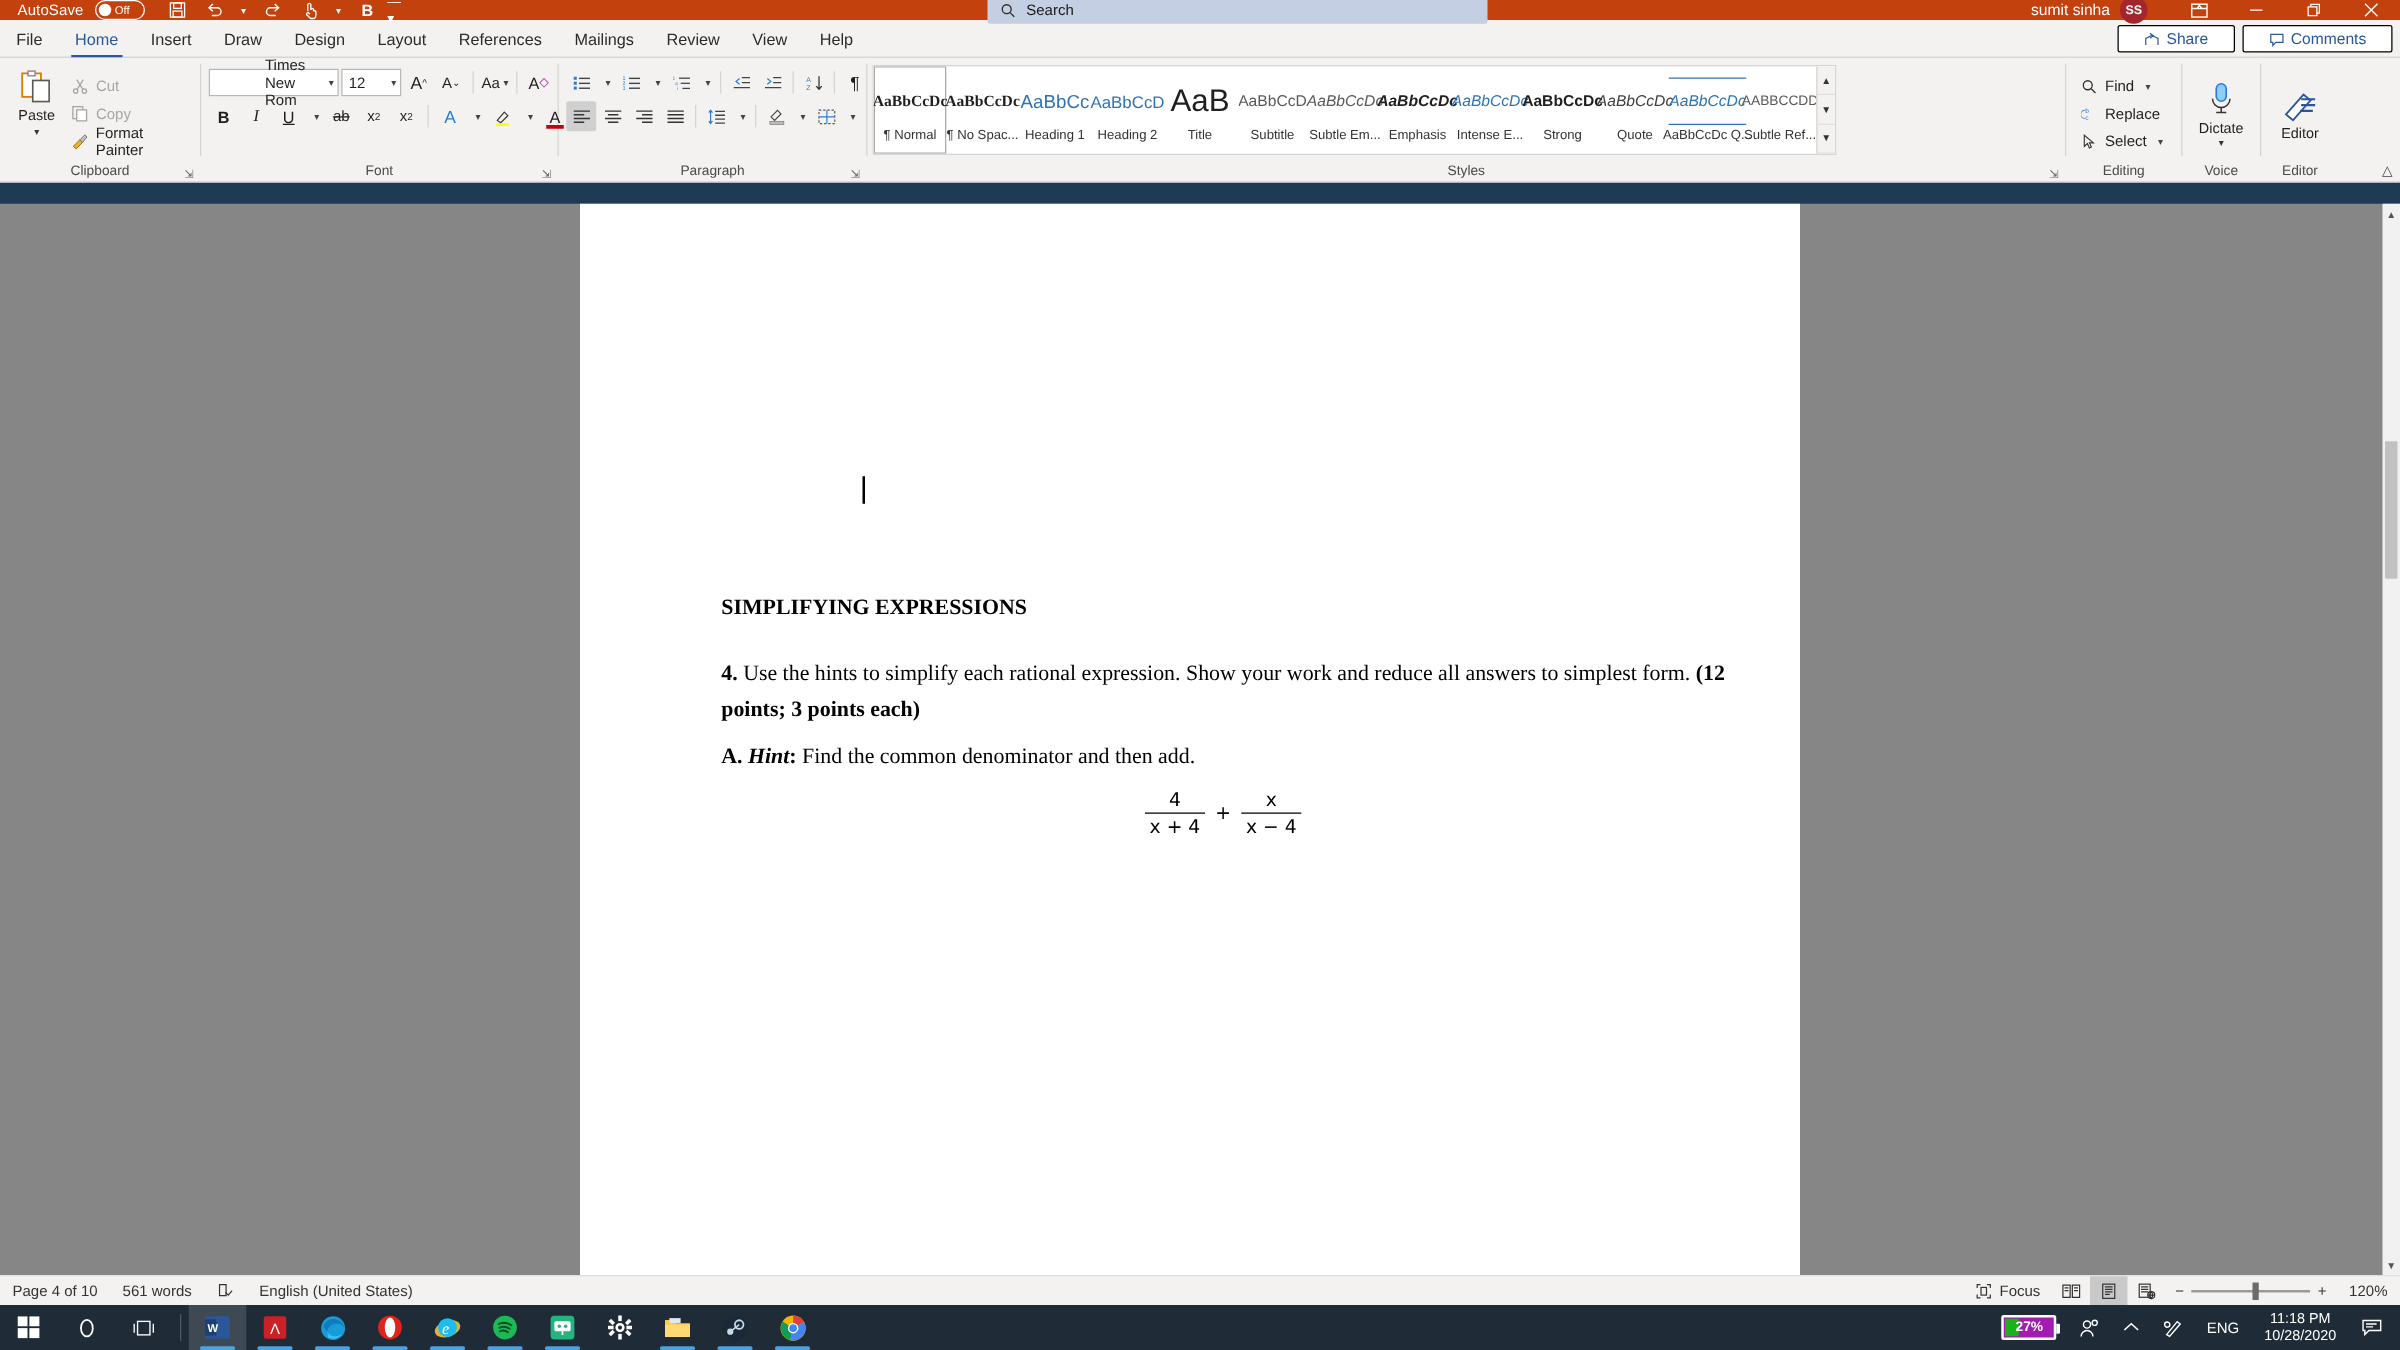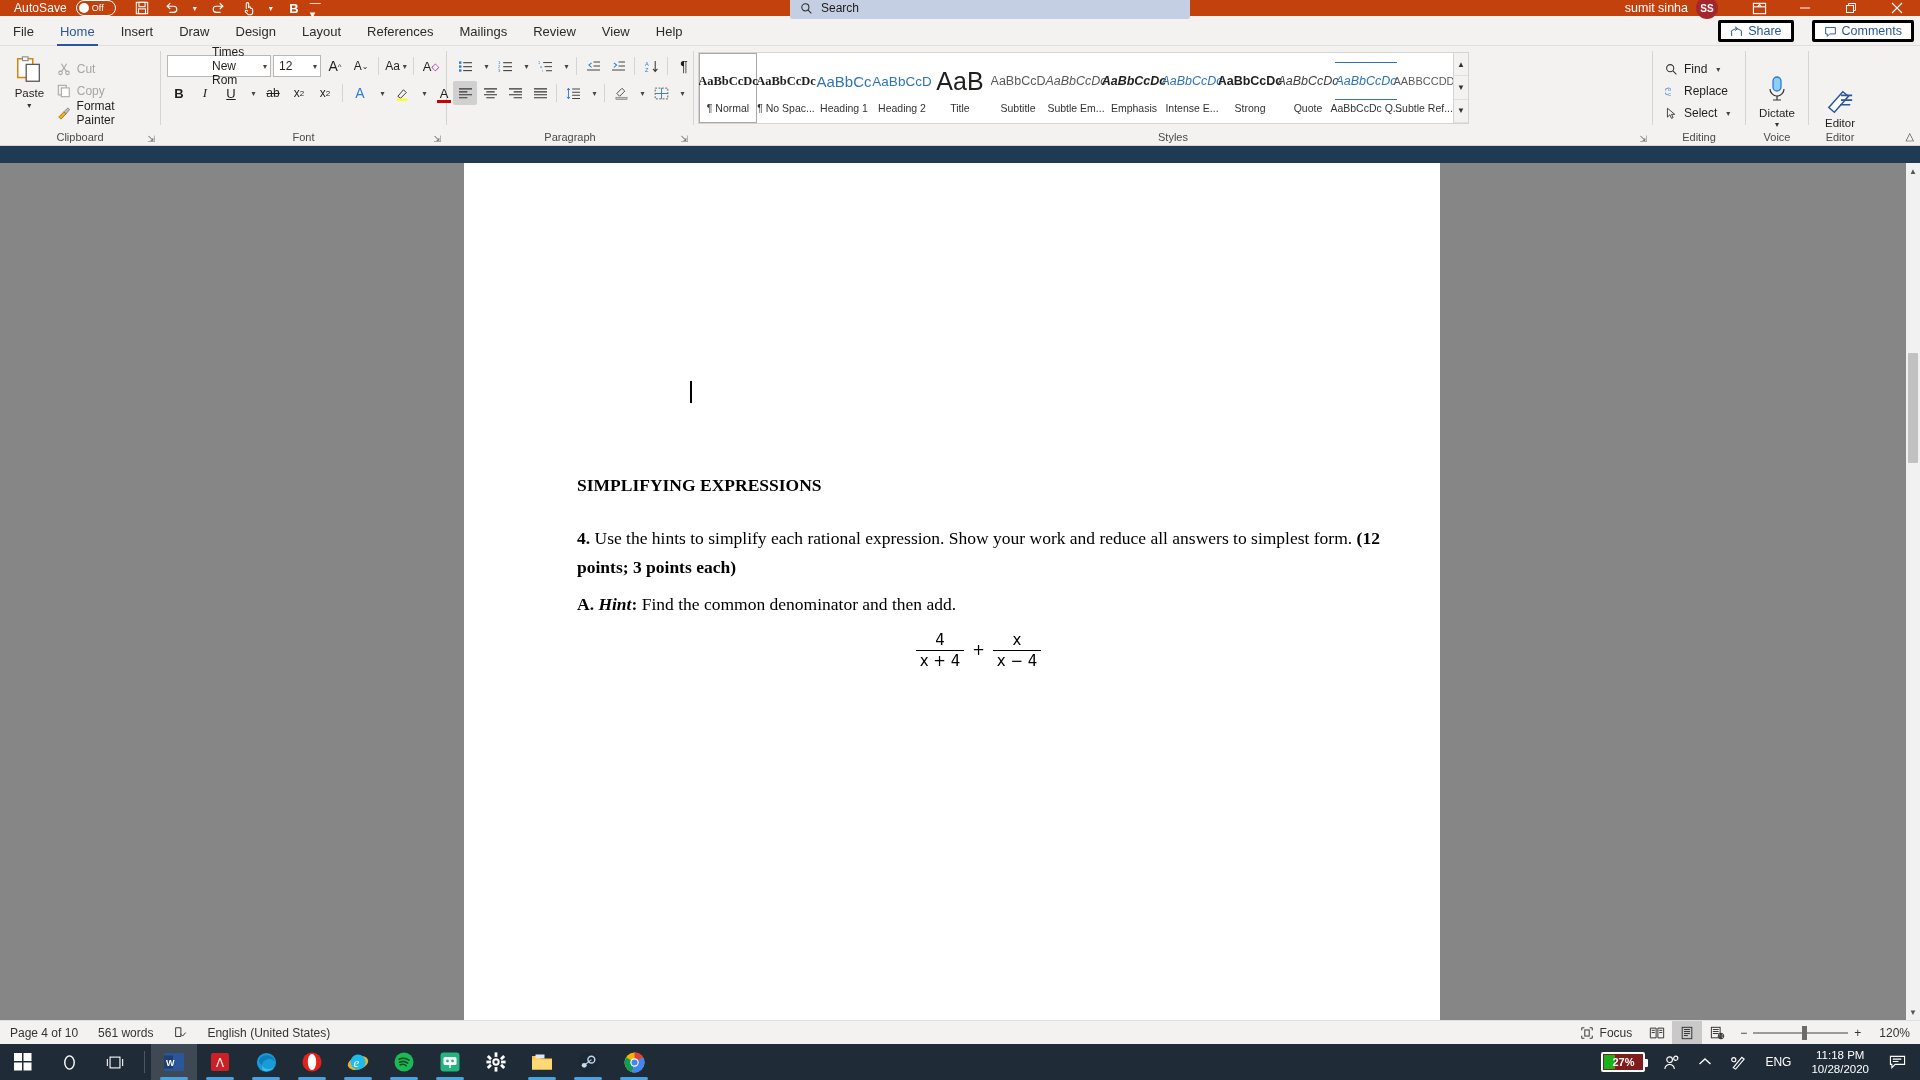--- a/index.html
+++ b/index.html
@@ -76,8 +76,8 @@
   .tabstrip .spacer { flex: 1; }
   .share-btn, .comments-btn {
     display: flex; align-items: center; gap: 5px; font-size: 12.5px;
-    color: #2b579a; border: 3px solid #000000; border-radius: 2px;
-    padding: 0 9px; height: 22px; margin: 4px 6px 0 12px; background: #fff;
+    color: #2b579a; border: 1px solid #000000; border-radius: 2px;
+    padding: 0 20px; height: 22px; margin: 4px 6px 0 0; background: #fff;
   }
 
   

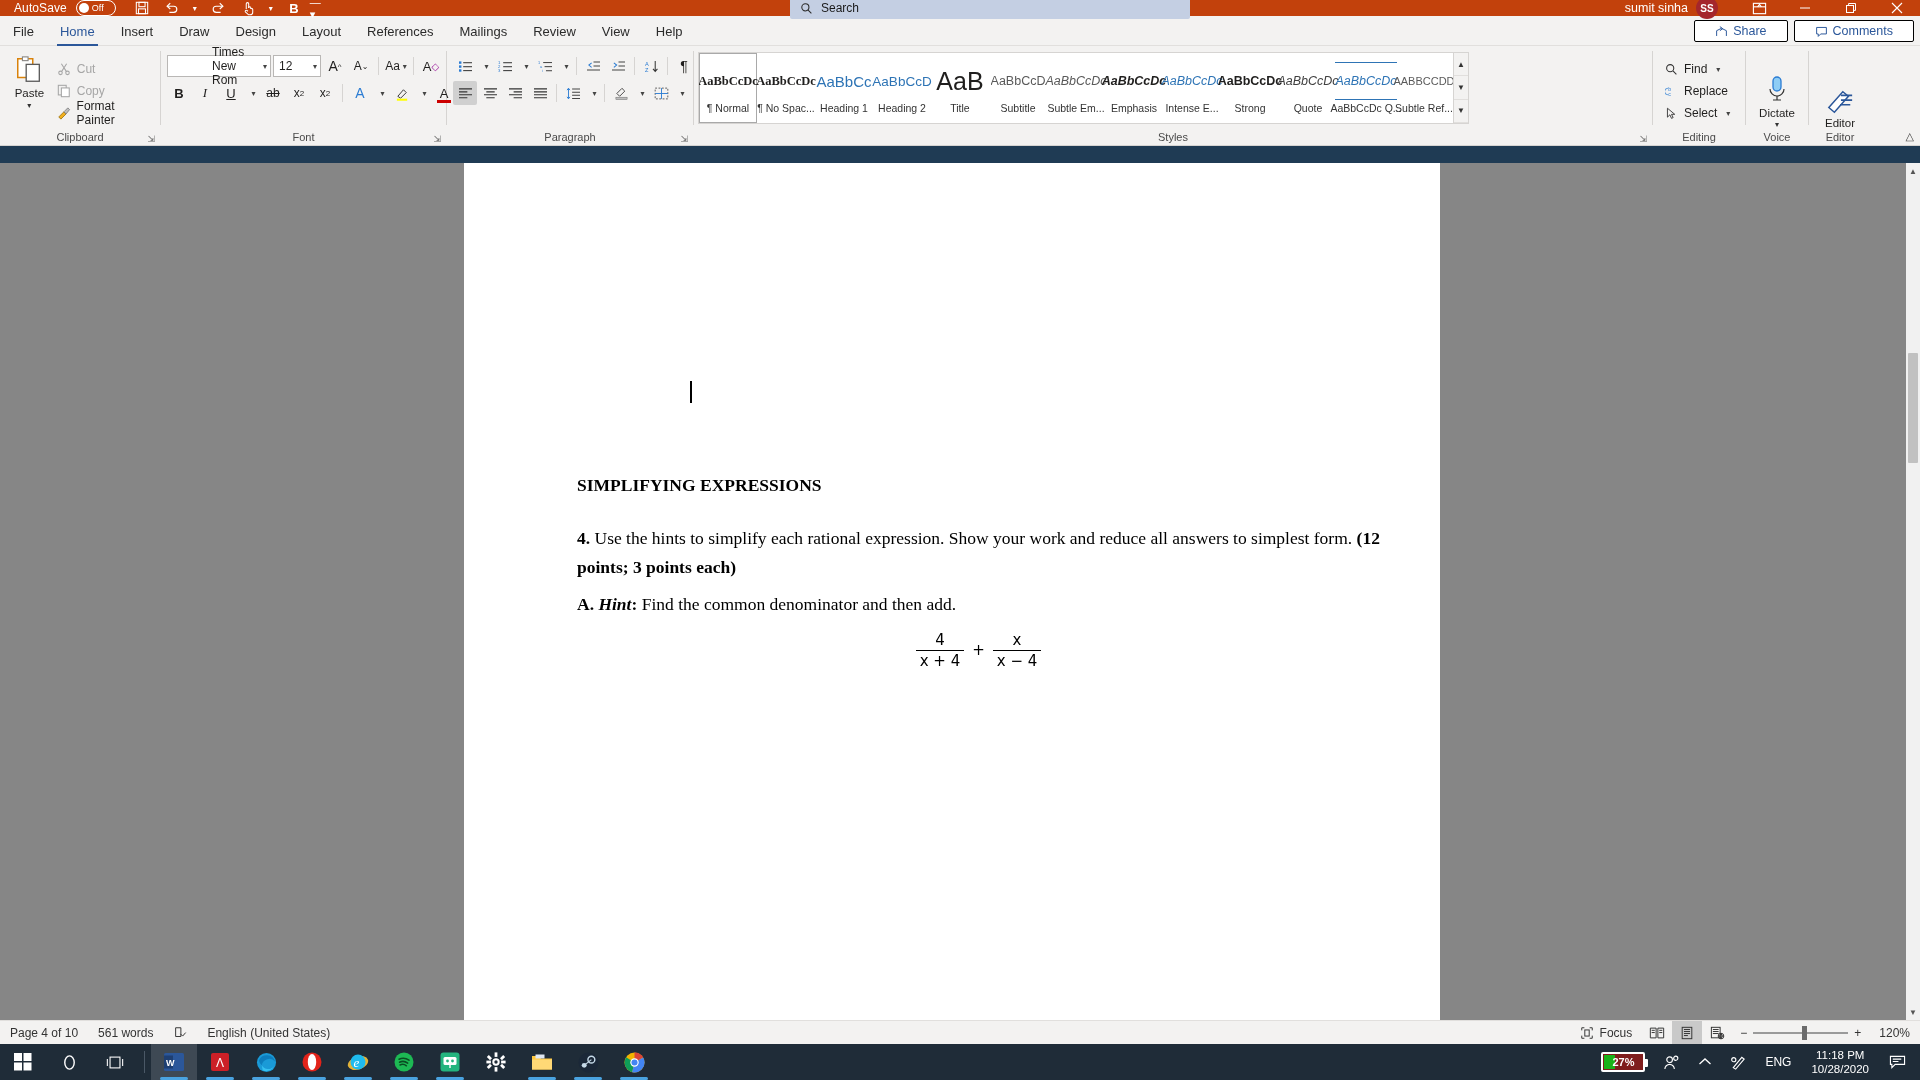--- a/index.html
+++ b/index.html
@@ -164,7 +164,7 @@
   }
   .big-btn {
     width: 58px; display: flex; flex-direction: column; align-items: center;
-    justify-content: flex-end; padding-top: 5px; gap: 1px; font-size: 11.5px;
+    justify-content: center; padding-top: 5px; gap: 1px; font-size: 11.5px;
     color: #201f1e;
   }
   .ribbon-collapse {

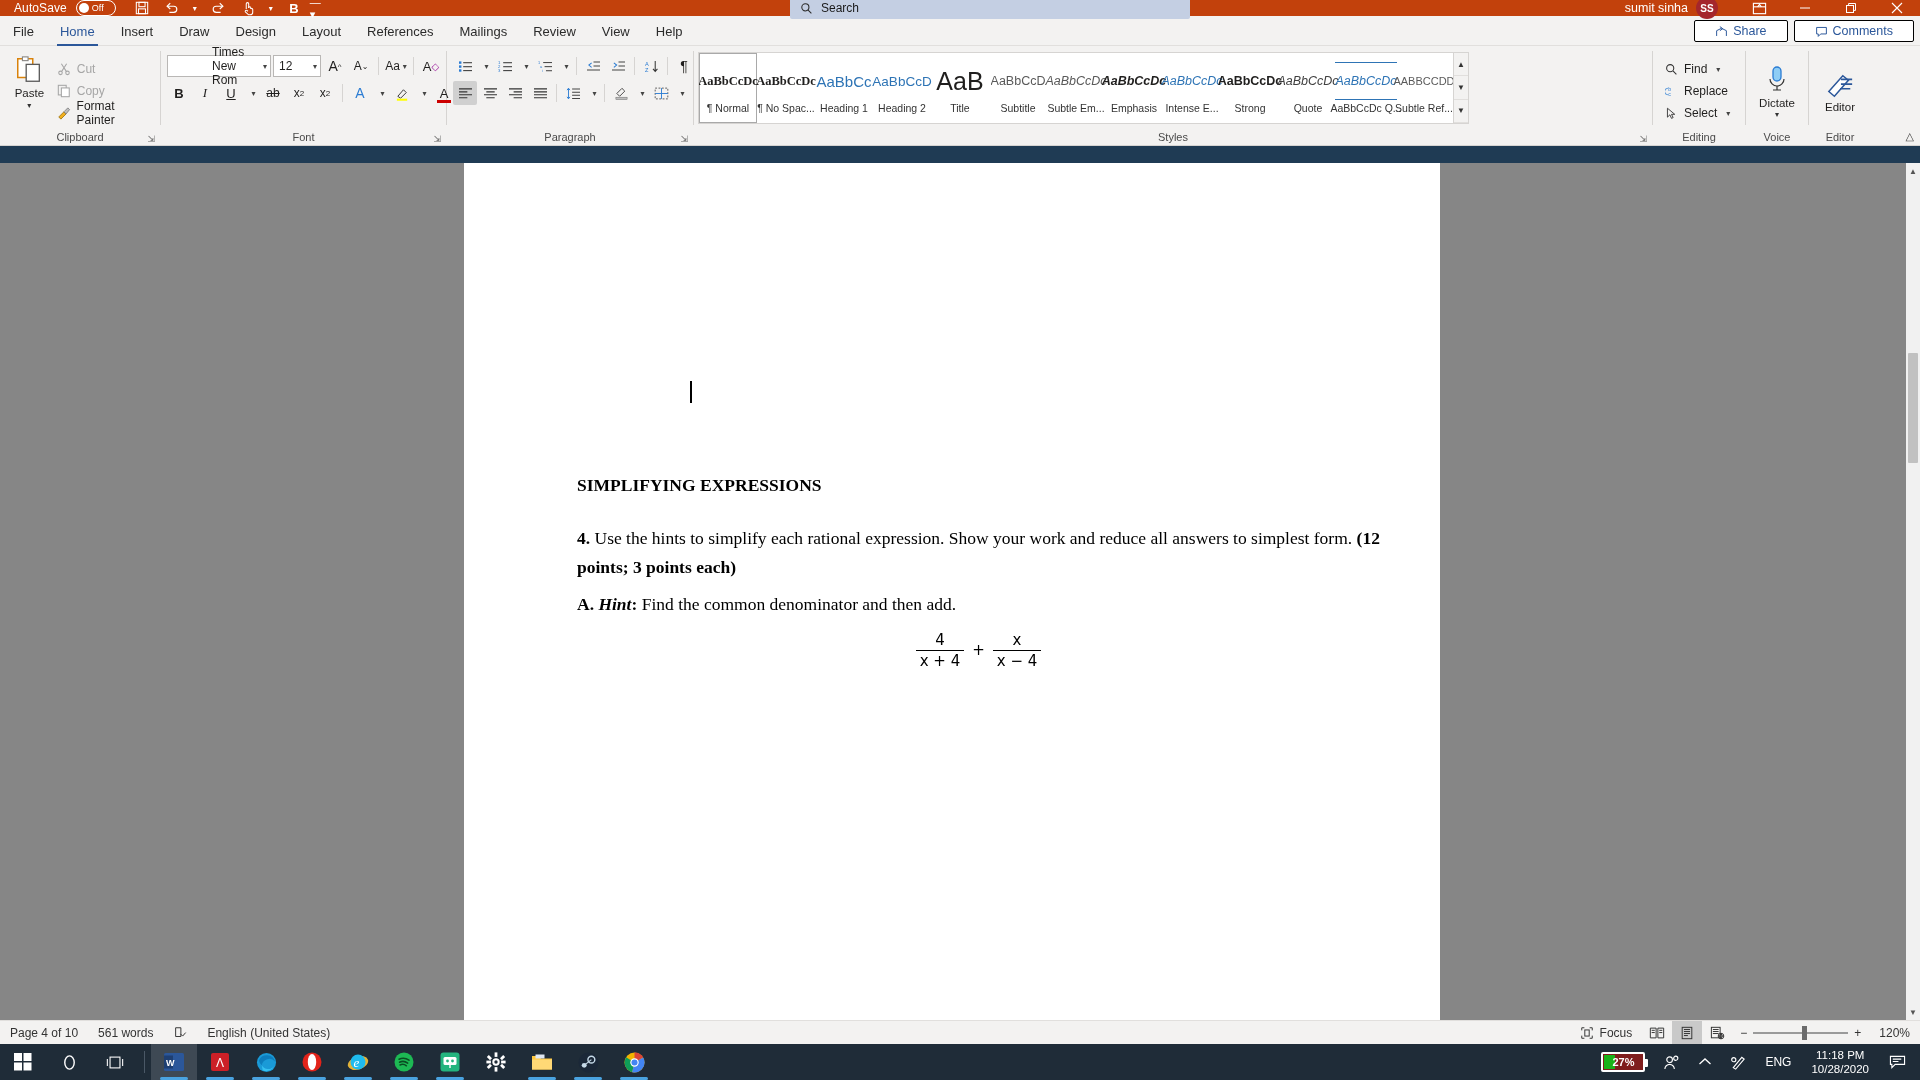--- a/index.html
+++ b/index.html
@@ -262,7 +262,7 @@
   }
   .battery {
     border: 2px solid #fff; border-radius: 2px; width: 44px; height: 20px;
-    display: flex; align-items: center; position: relative; background: #7f1d1d;
+    display: flex; align-items: center; position: relative; background: #a21caf;
   }
   .battery::after {
     content: ""; position: absolute; right: -5px; top: 5px; width: 3px; height: 8px;

